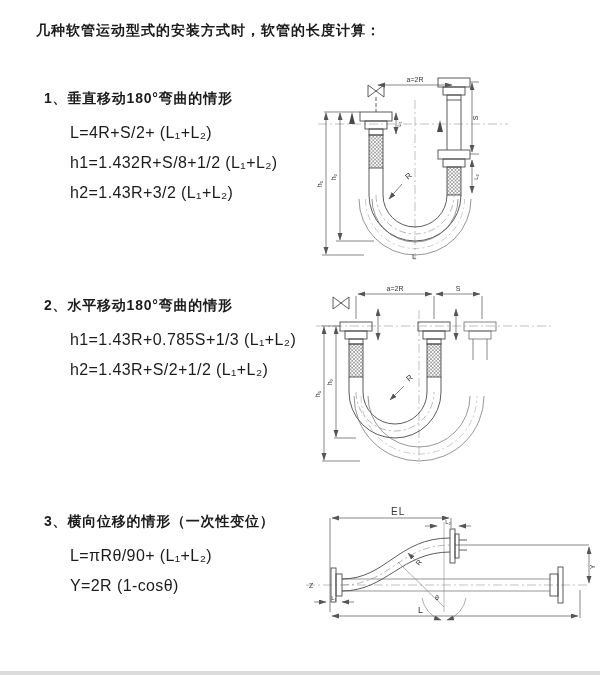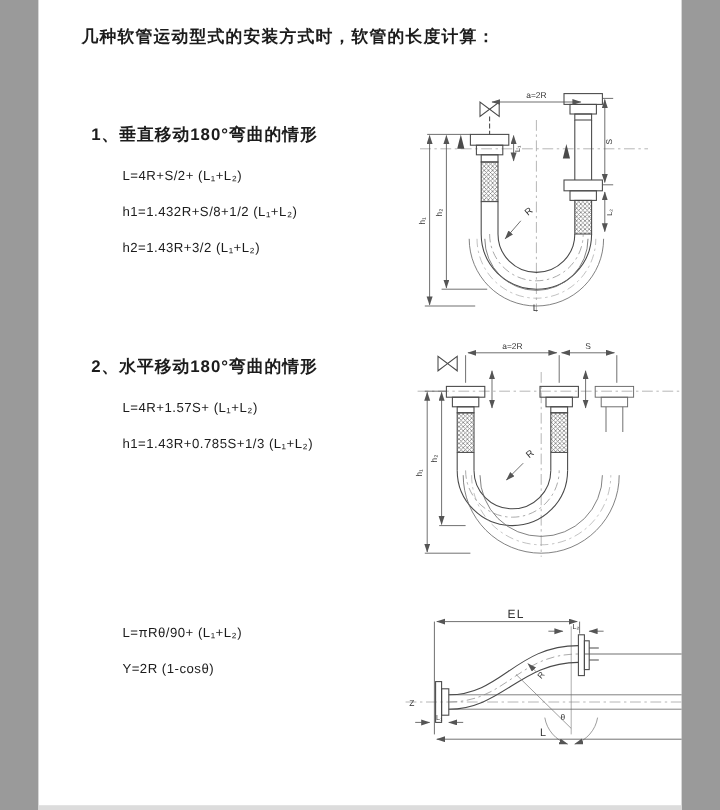--- a/index.html
+++ b/index.html
@@ -4,7 +4,7 @@
 <style>
   html,body{margin:0;padding:0;background:#9a9a9a;}
   .page{
-    position:relative;width:536px;height:675px;background:#ffffff;
+    position:relative;width:600px;height:675px;background:#ffffff;
     font-family:"Liberation Sans","DejaVu Sans",sans-serif;color:#1c1c1c;
     overflow:hidden;margin:0 auto;
   }

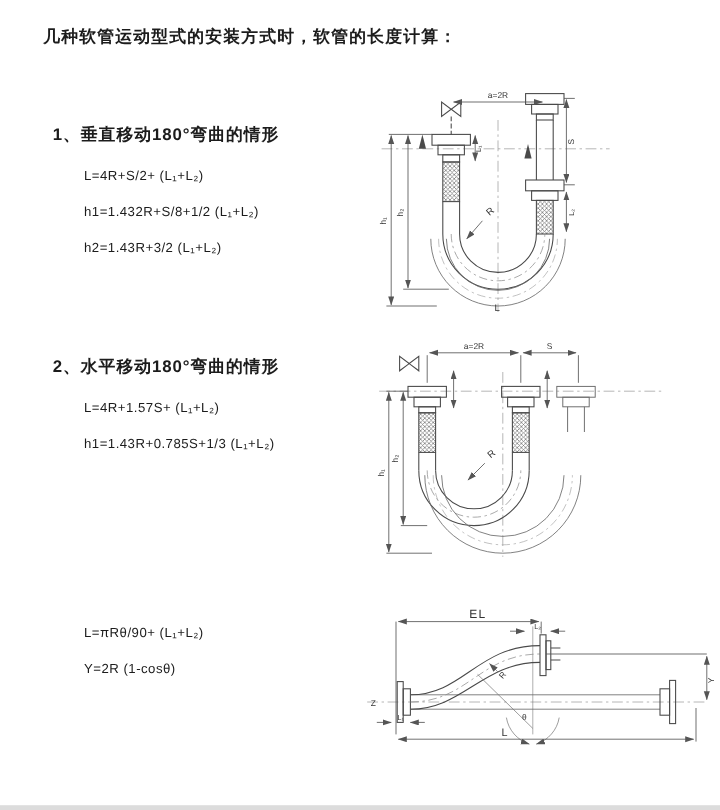--- a/index.html
+++ b/index.html
@@ -27,7 +27,7 @@
 
   <div class="page-title">几种软管运动型式的安装方式时，软管的长度计算：</div>
 
-  <div class="sec" style="top:104px;">
+  <div class="sec" style="top:90px;">
     <div class="sec-heading">1、垂直移动180°弯曲的情形</div>
     <div class="formula">L=4R+S/2+ (L₁+L₂)</div>
     <div class="formula">h1=1.432R+S/8+1/2 (L₁+L₂)</div>

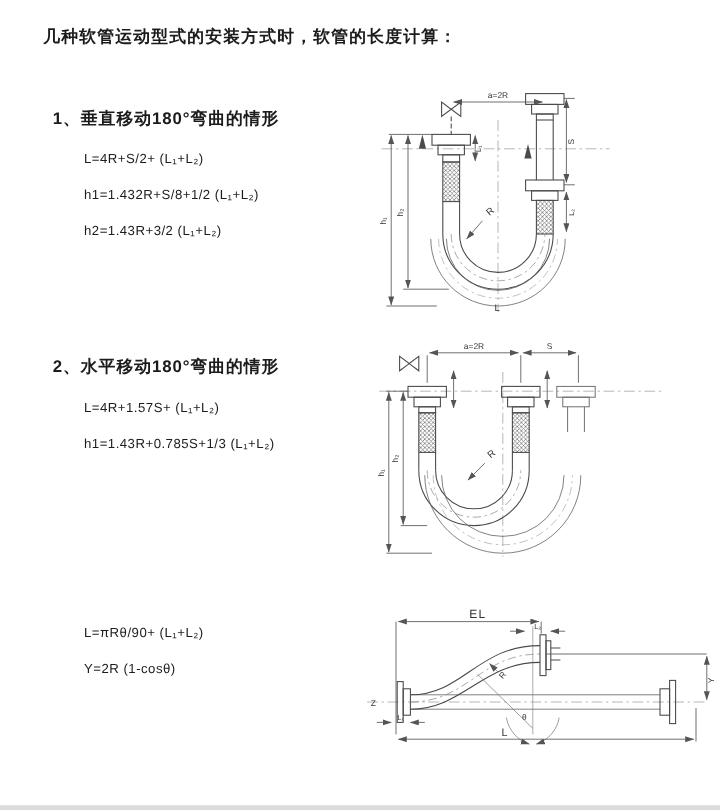--- a/index.html
+++ b/index.html
@@ -14,7 +14,7 @@
   }
   .sec{position:absolute;left:44px;}
   .sec-heading{font-size:14px;font-weight:bold;letter-spacing:0.8px;margin:0 0 10px 0;white-space:pre;}
-  .formula{margin:0 0 0 26px;font-size:11px;line-height:30px;letter-spacing:0.4px;white-space:pre;}
+  .formula{margin:0 0 0 26px;font-size:16px;line-height:30px;letter-spacing:0.4px;white-space:pre;}
   .diagram{position:absolute;}
   .bottom-edge{position:absolute;left:0;bottom:0;width:600px;height:4px;background:#dcdcdc;}
   svg{display:block;}

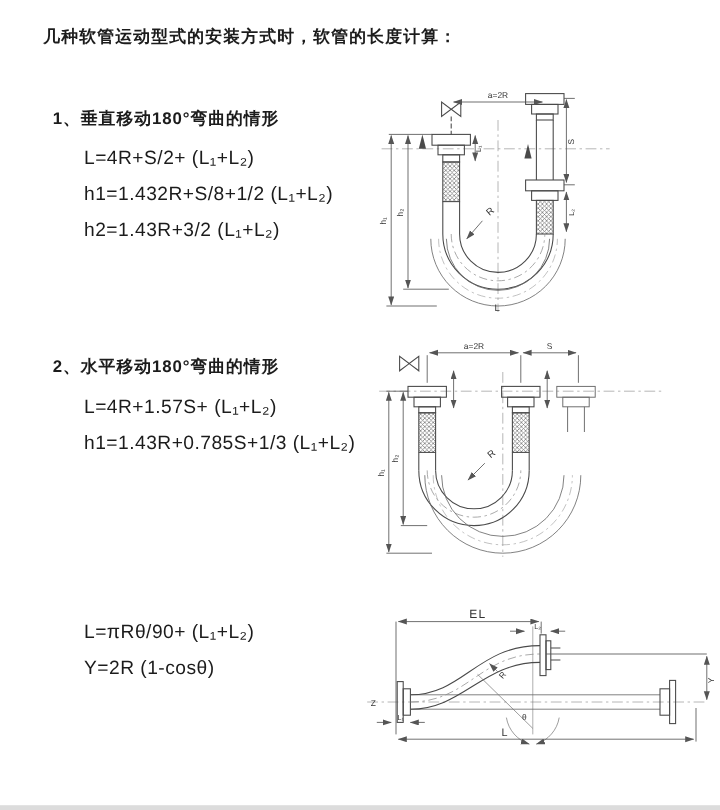--- a/index.html
+++ b/index.html
@@ -36,7 +36,6 @@
 
   <div class="sec" style="top:297px;">
     <div class="sec-heading">2、水平移动180°弯曲的情形</div>
-    <div class="formula">L=4R+1.57S+ (L₁+L₂)</div>
     <div class="formula">h1=1.43R+0.785S+1/3 (L₁+L₂)</div>
   </div>
 

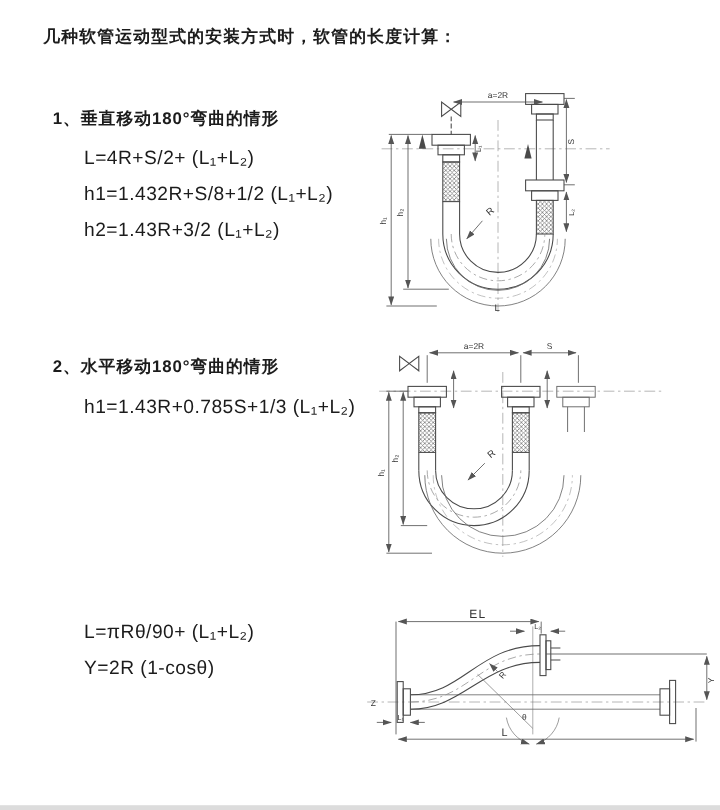--- a/index.html
+++ b/index.html
@@ -37,6 +37,7 @@
   <div class="sec" style="top:297px;">
     <div class="sec-heading">2、水平移动180°弯曲的情形</div>
     <div class="formula">h1=1.43R+0.785S+1/3 (L₁+L₂)</div>
+    <div class="formula">h2=1.43R+S/2+1/2 (L₁+L₂)</div>
   </div>
 
   <div class="sec" style="top:513px;">

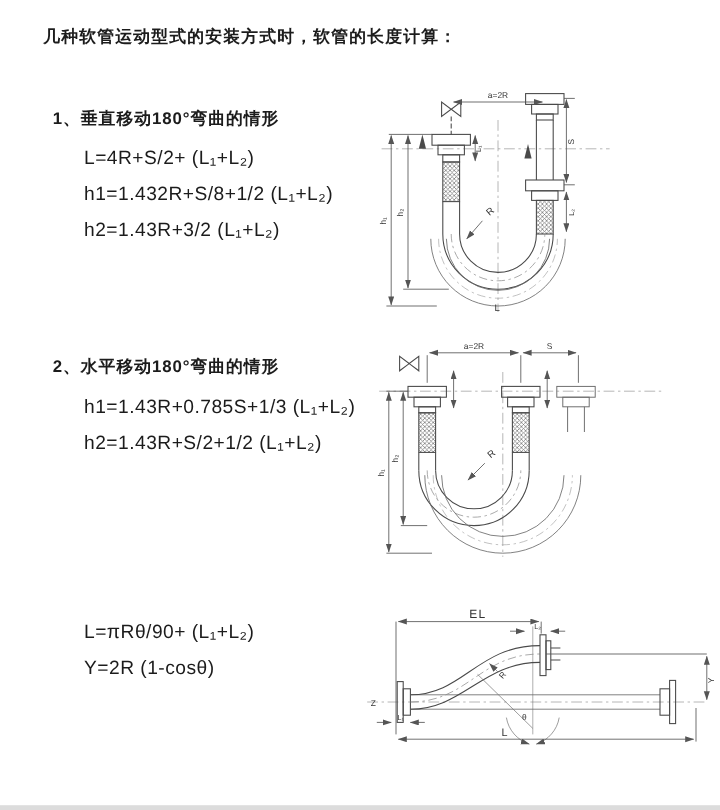--- a/index.html
+++ b/index.html
@@ -41,6 +41,7 @@
   </div>
 
   <div class="sec" style="top:513px;">
+    <div class="sec-heading">3、横向位移的情形（一次性变位）</div>
     <div class="formula">L=πRθ/90+ (L₁+L₂)</div>
     <div class="formula">Y=2R (1-cosθ)</div>
   </div>

